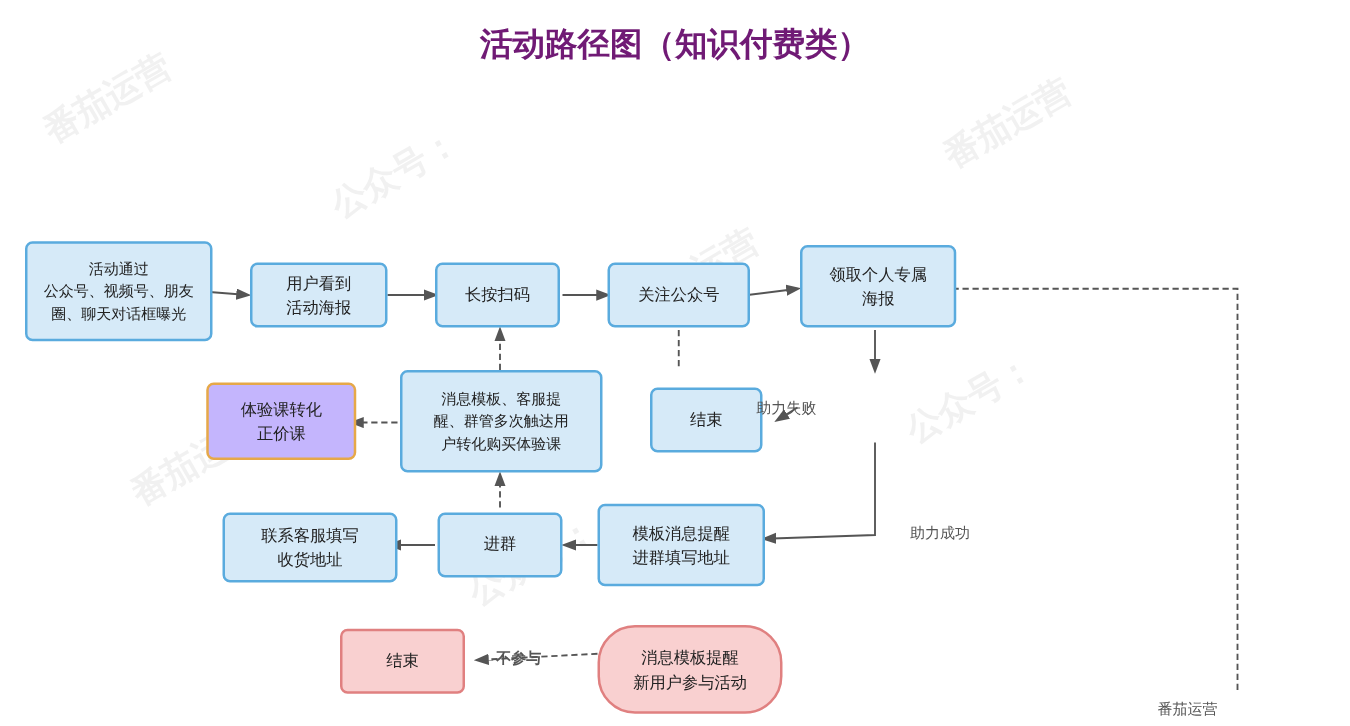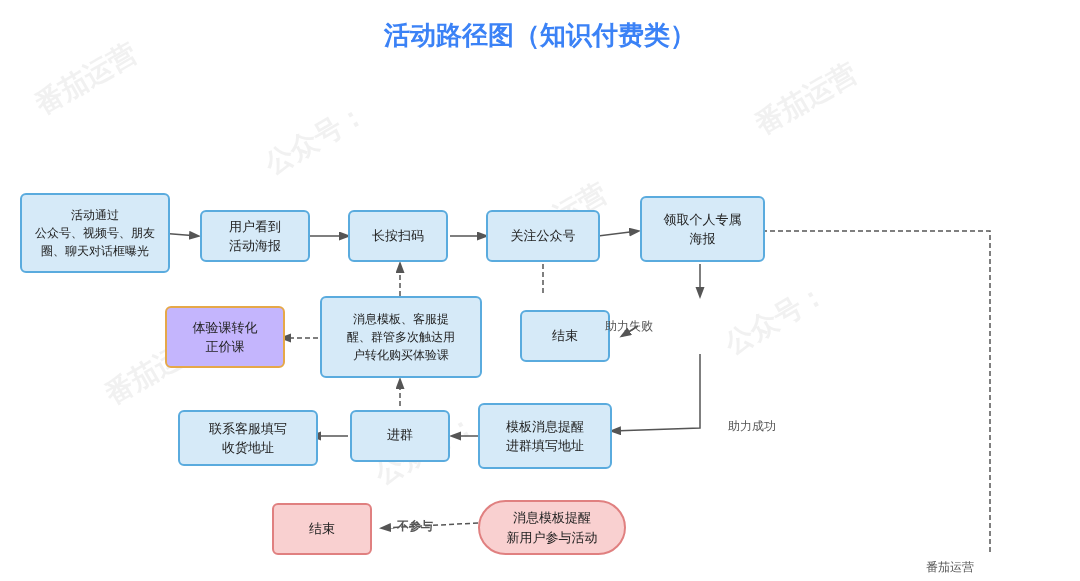--- a/index.html
+++ b/index.html
@@ -17,7 +17,7 @@
       font-weight: bold;
       padding-top: 18px;
       padding-bottom: 10px;
-      color: #3b82f6;
+      color: #701a75;
     }
     .watermark {
       position: absolute;

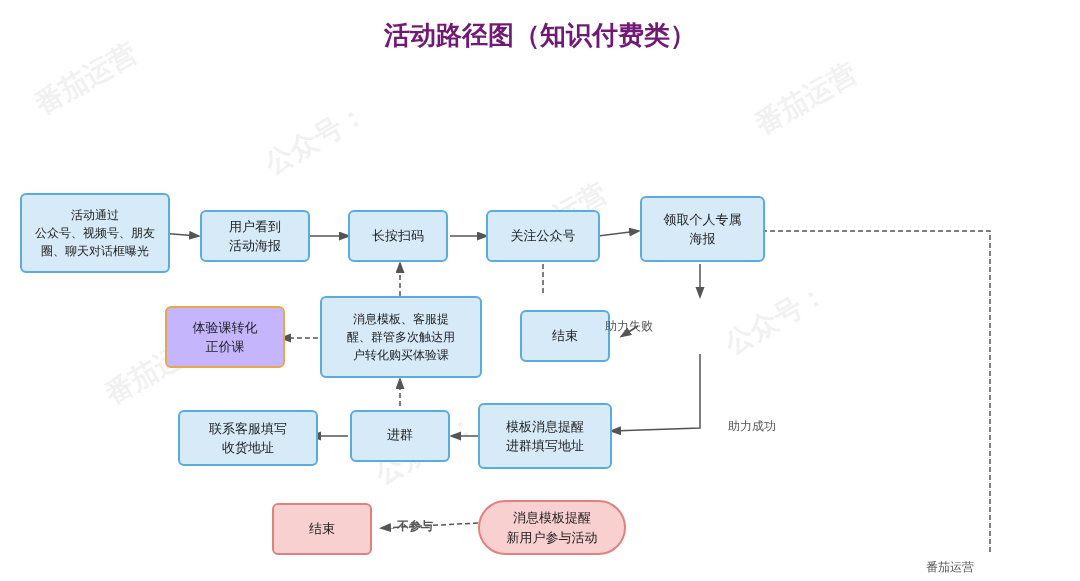--- a/index.html
+++ b/index.html
@@ -173,7 +173,7 @@
     联系客服填写<br>收货地址
   </div>
 
-  <div class="box box-pink" style="left:468px;top:437px;width:148px;height:55px;border-radius:30px;">
+  <div class="box box-pink" style="left:468px;top:437px;width:148px;height:71px;border-radius:30px;">
     消息模板提醒<br>新用户参与活动
   </div>
 

